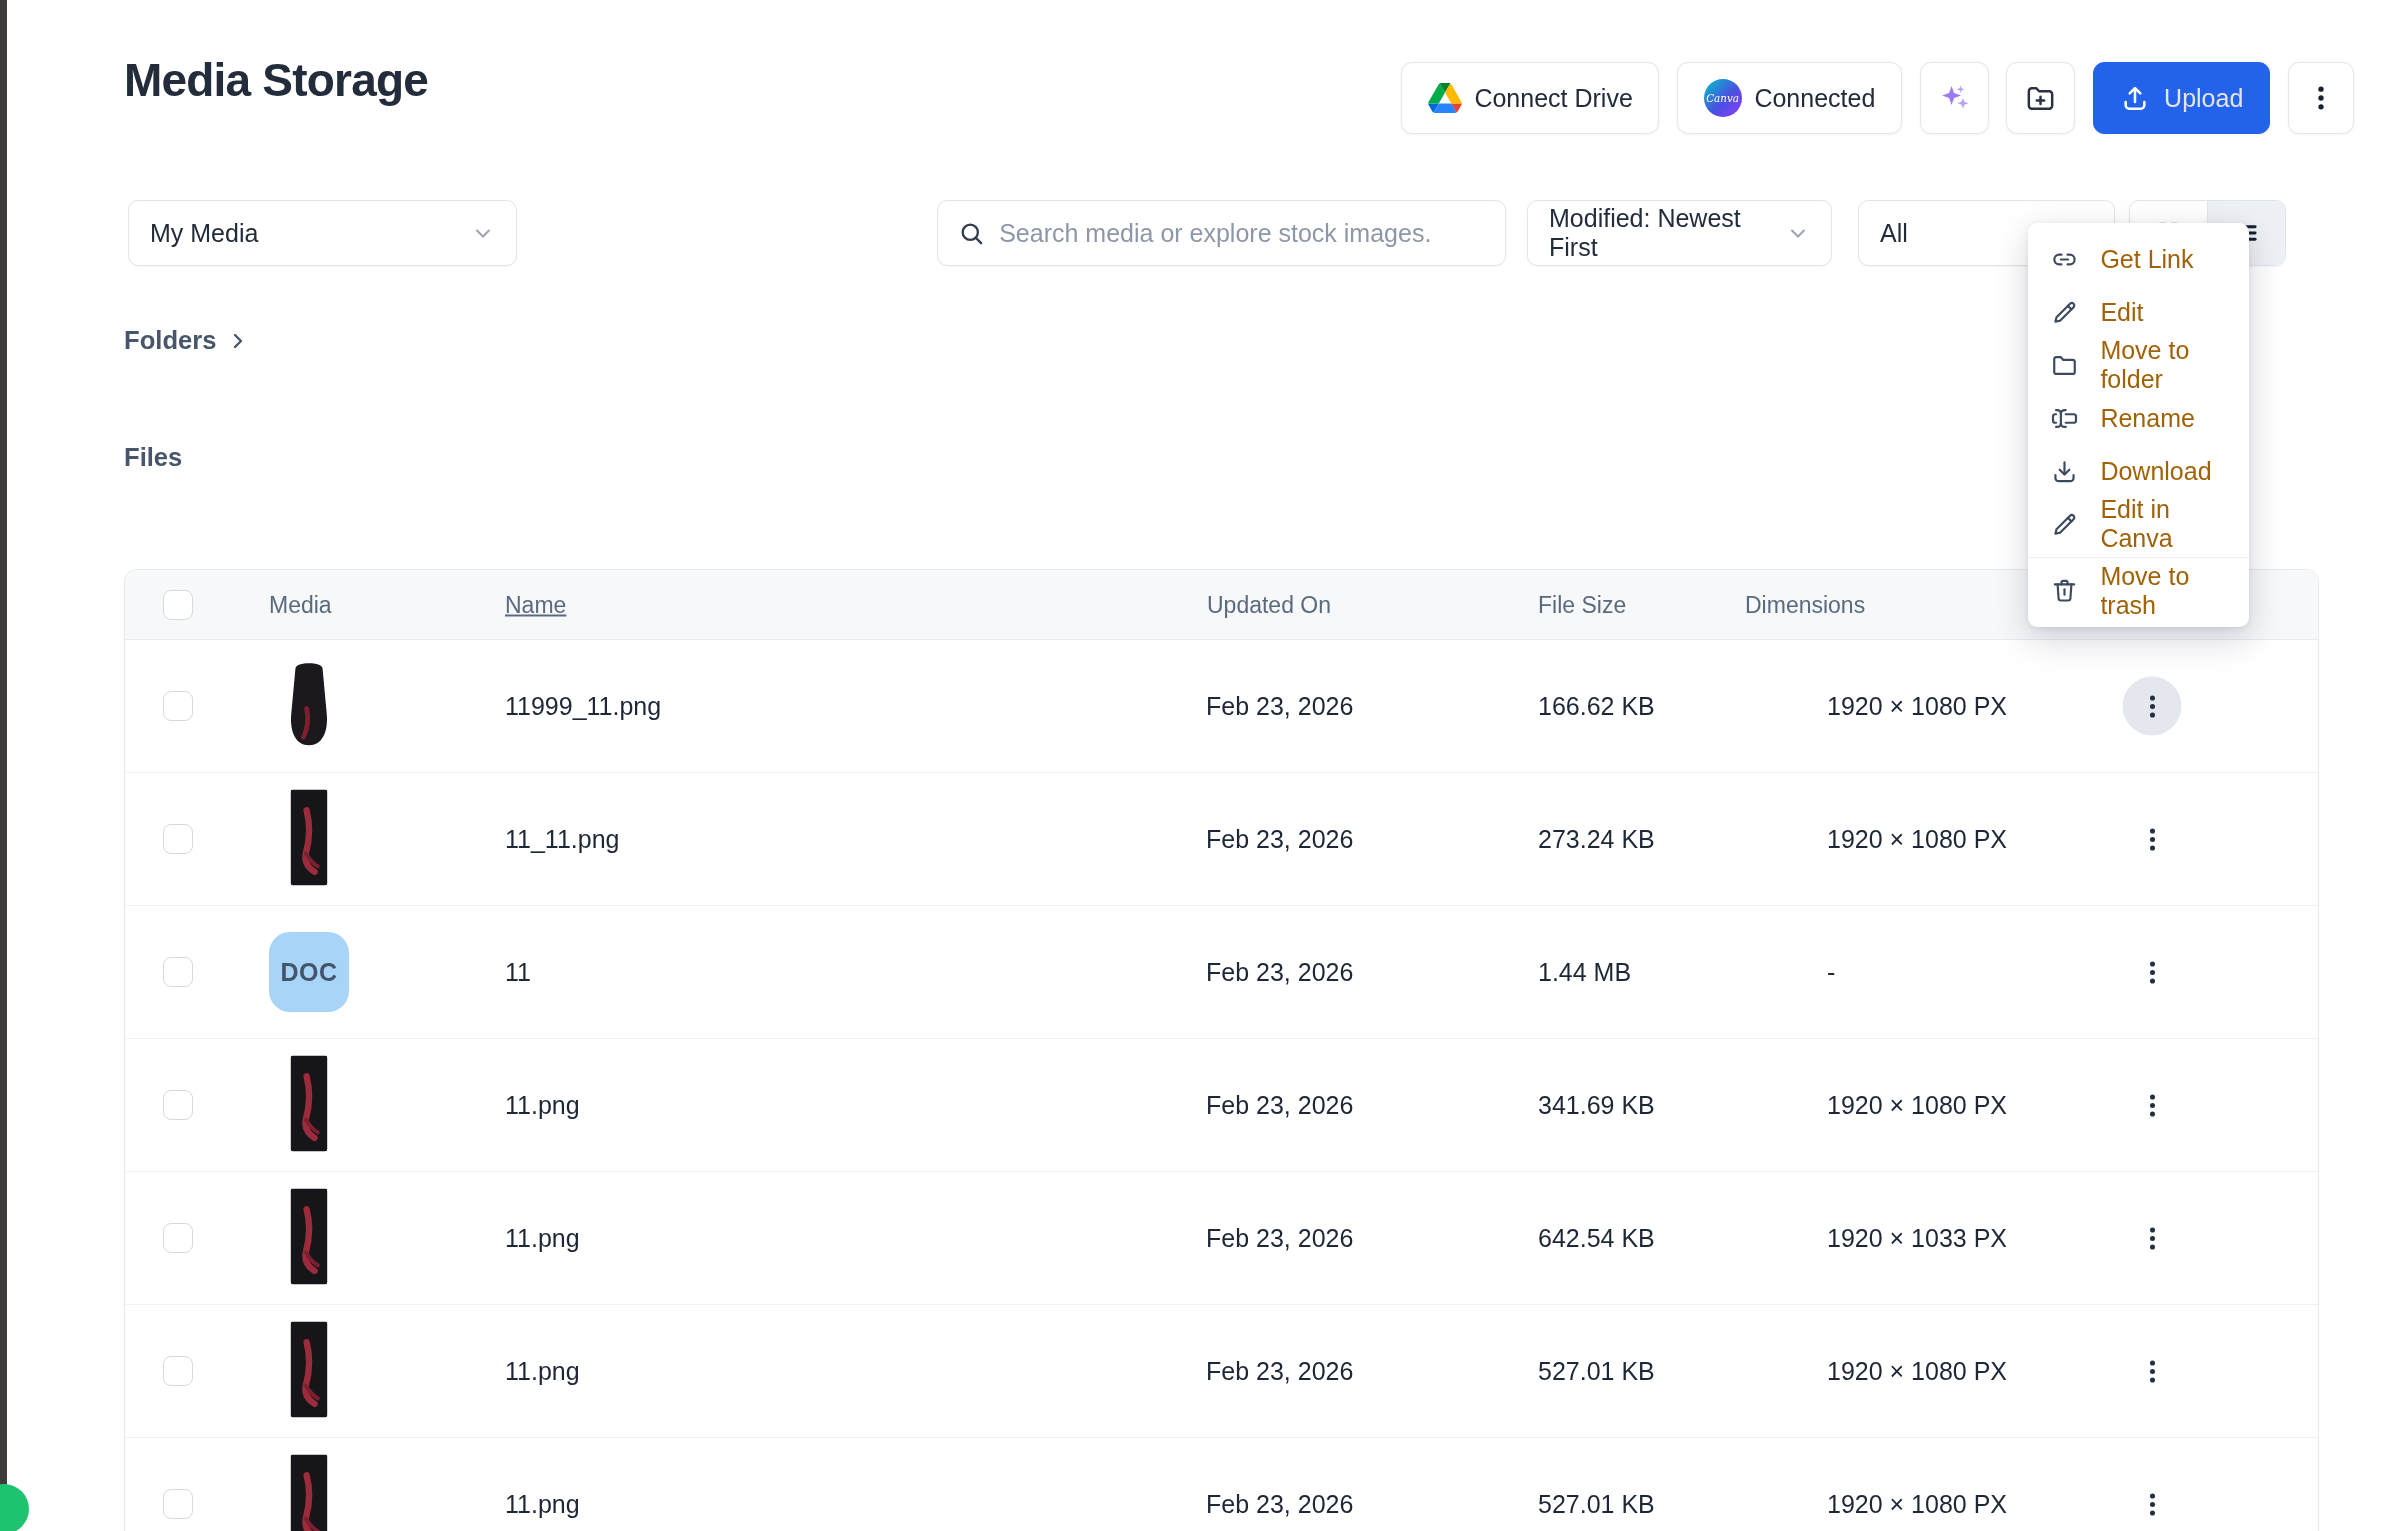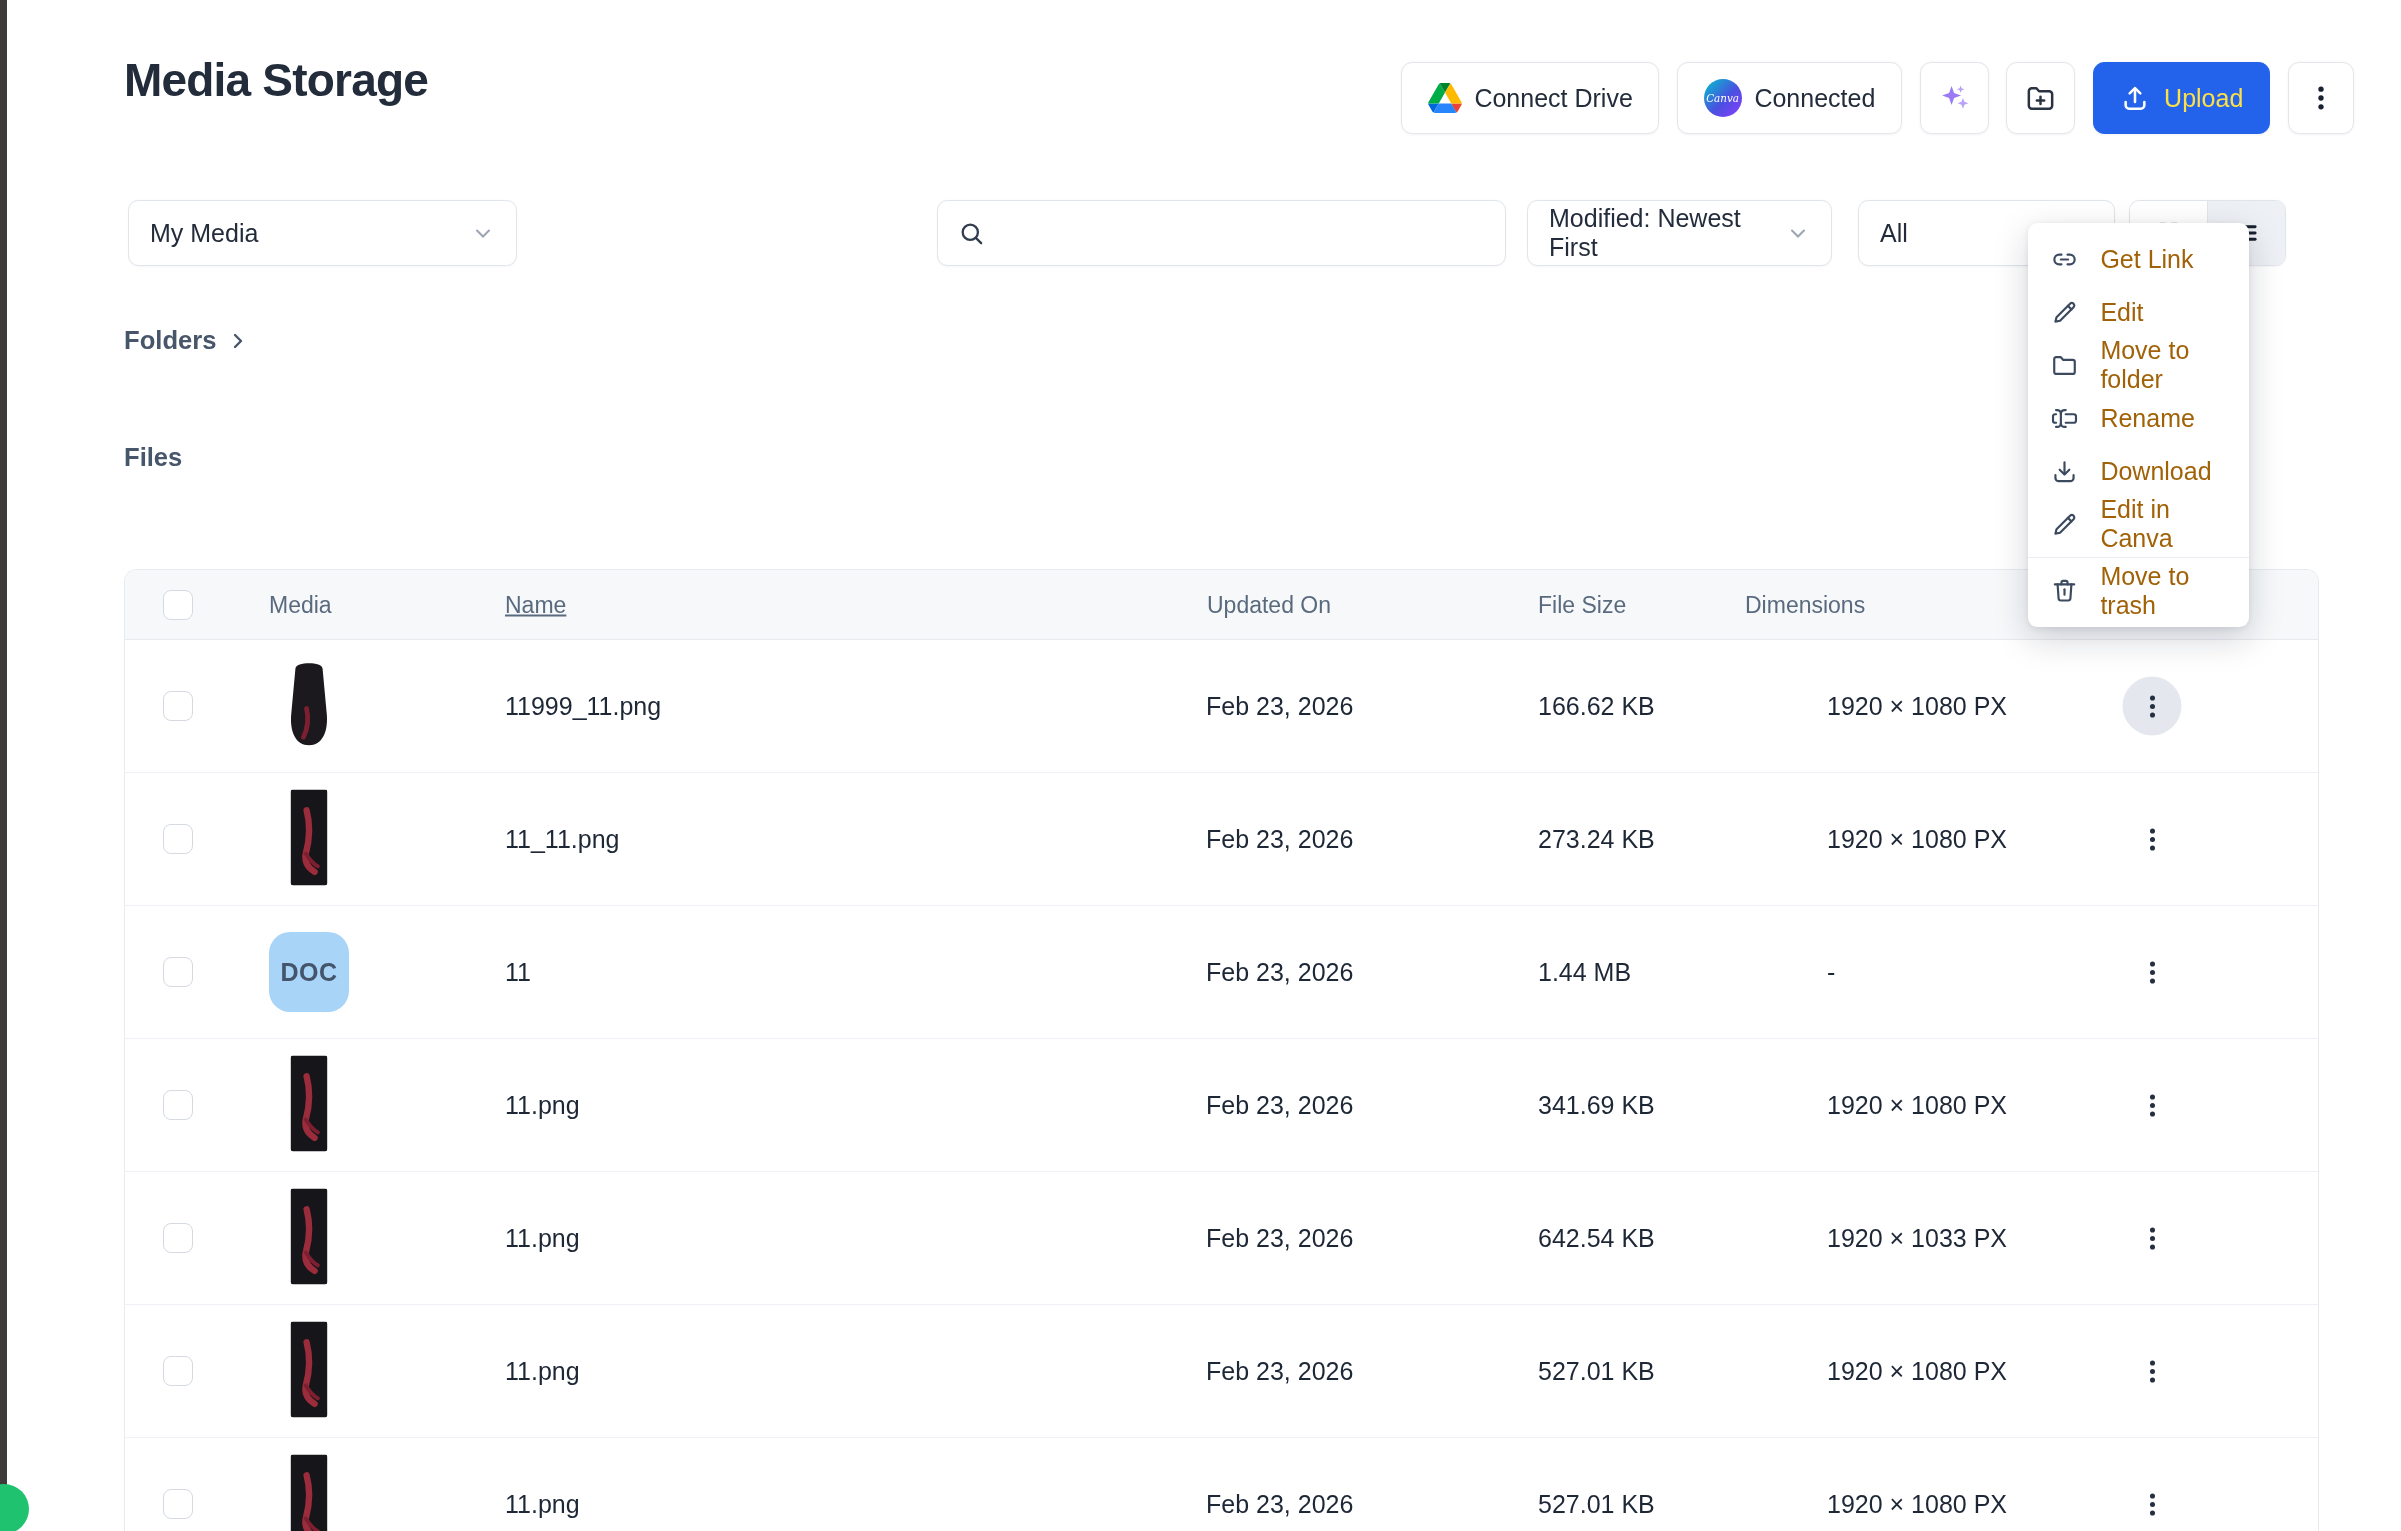--- a/index.html
+++ b/index.html
@@ -14,7 +14,7 @@
        background:#fff;font-size:25px;color:#222c3b;box-shadow:0 0.8px 2.4px rgba(16,24,40,.05);cursor:pointer;
        font-family:inherit;white-space:nowrap;}
   .btn.icon-only{padding:0 16px;}
-  .btn.primary{background:#2362ea;border-color:#2362ea;color:#fde047;}
+  .btn.primary{background:#2362ea;border-color:#2362ea;color:#e5e5e5;}
   .canva-logo{width:38px;height:38px;border-radius:50%;flex:0 0 auto;
        background:linear-gradient(135deg,#00c4cc 0%,#4a50e0 55%,#8b3dff 100%);
        display:flex;align-items:center;justify-content:center;}

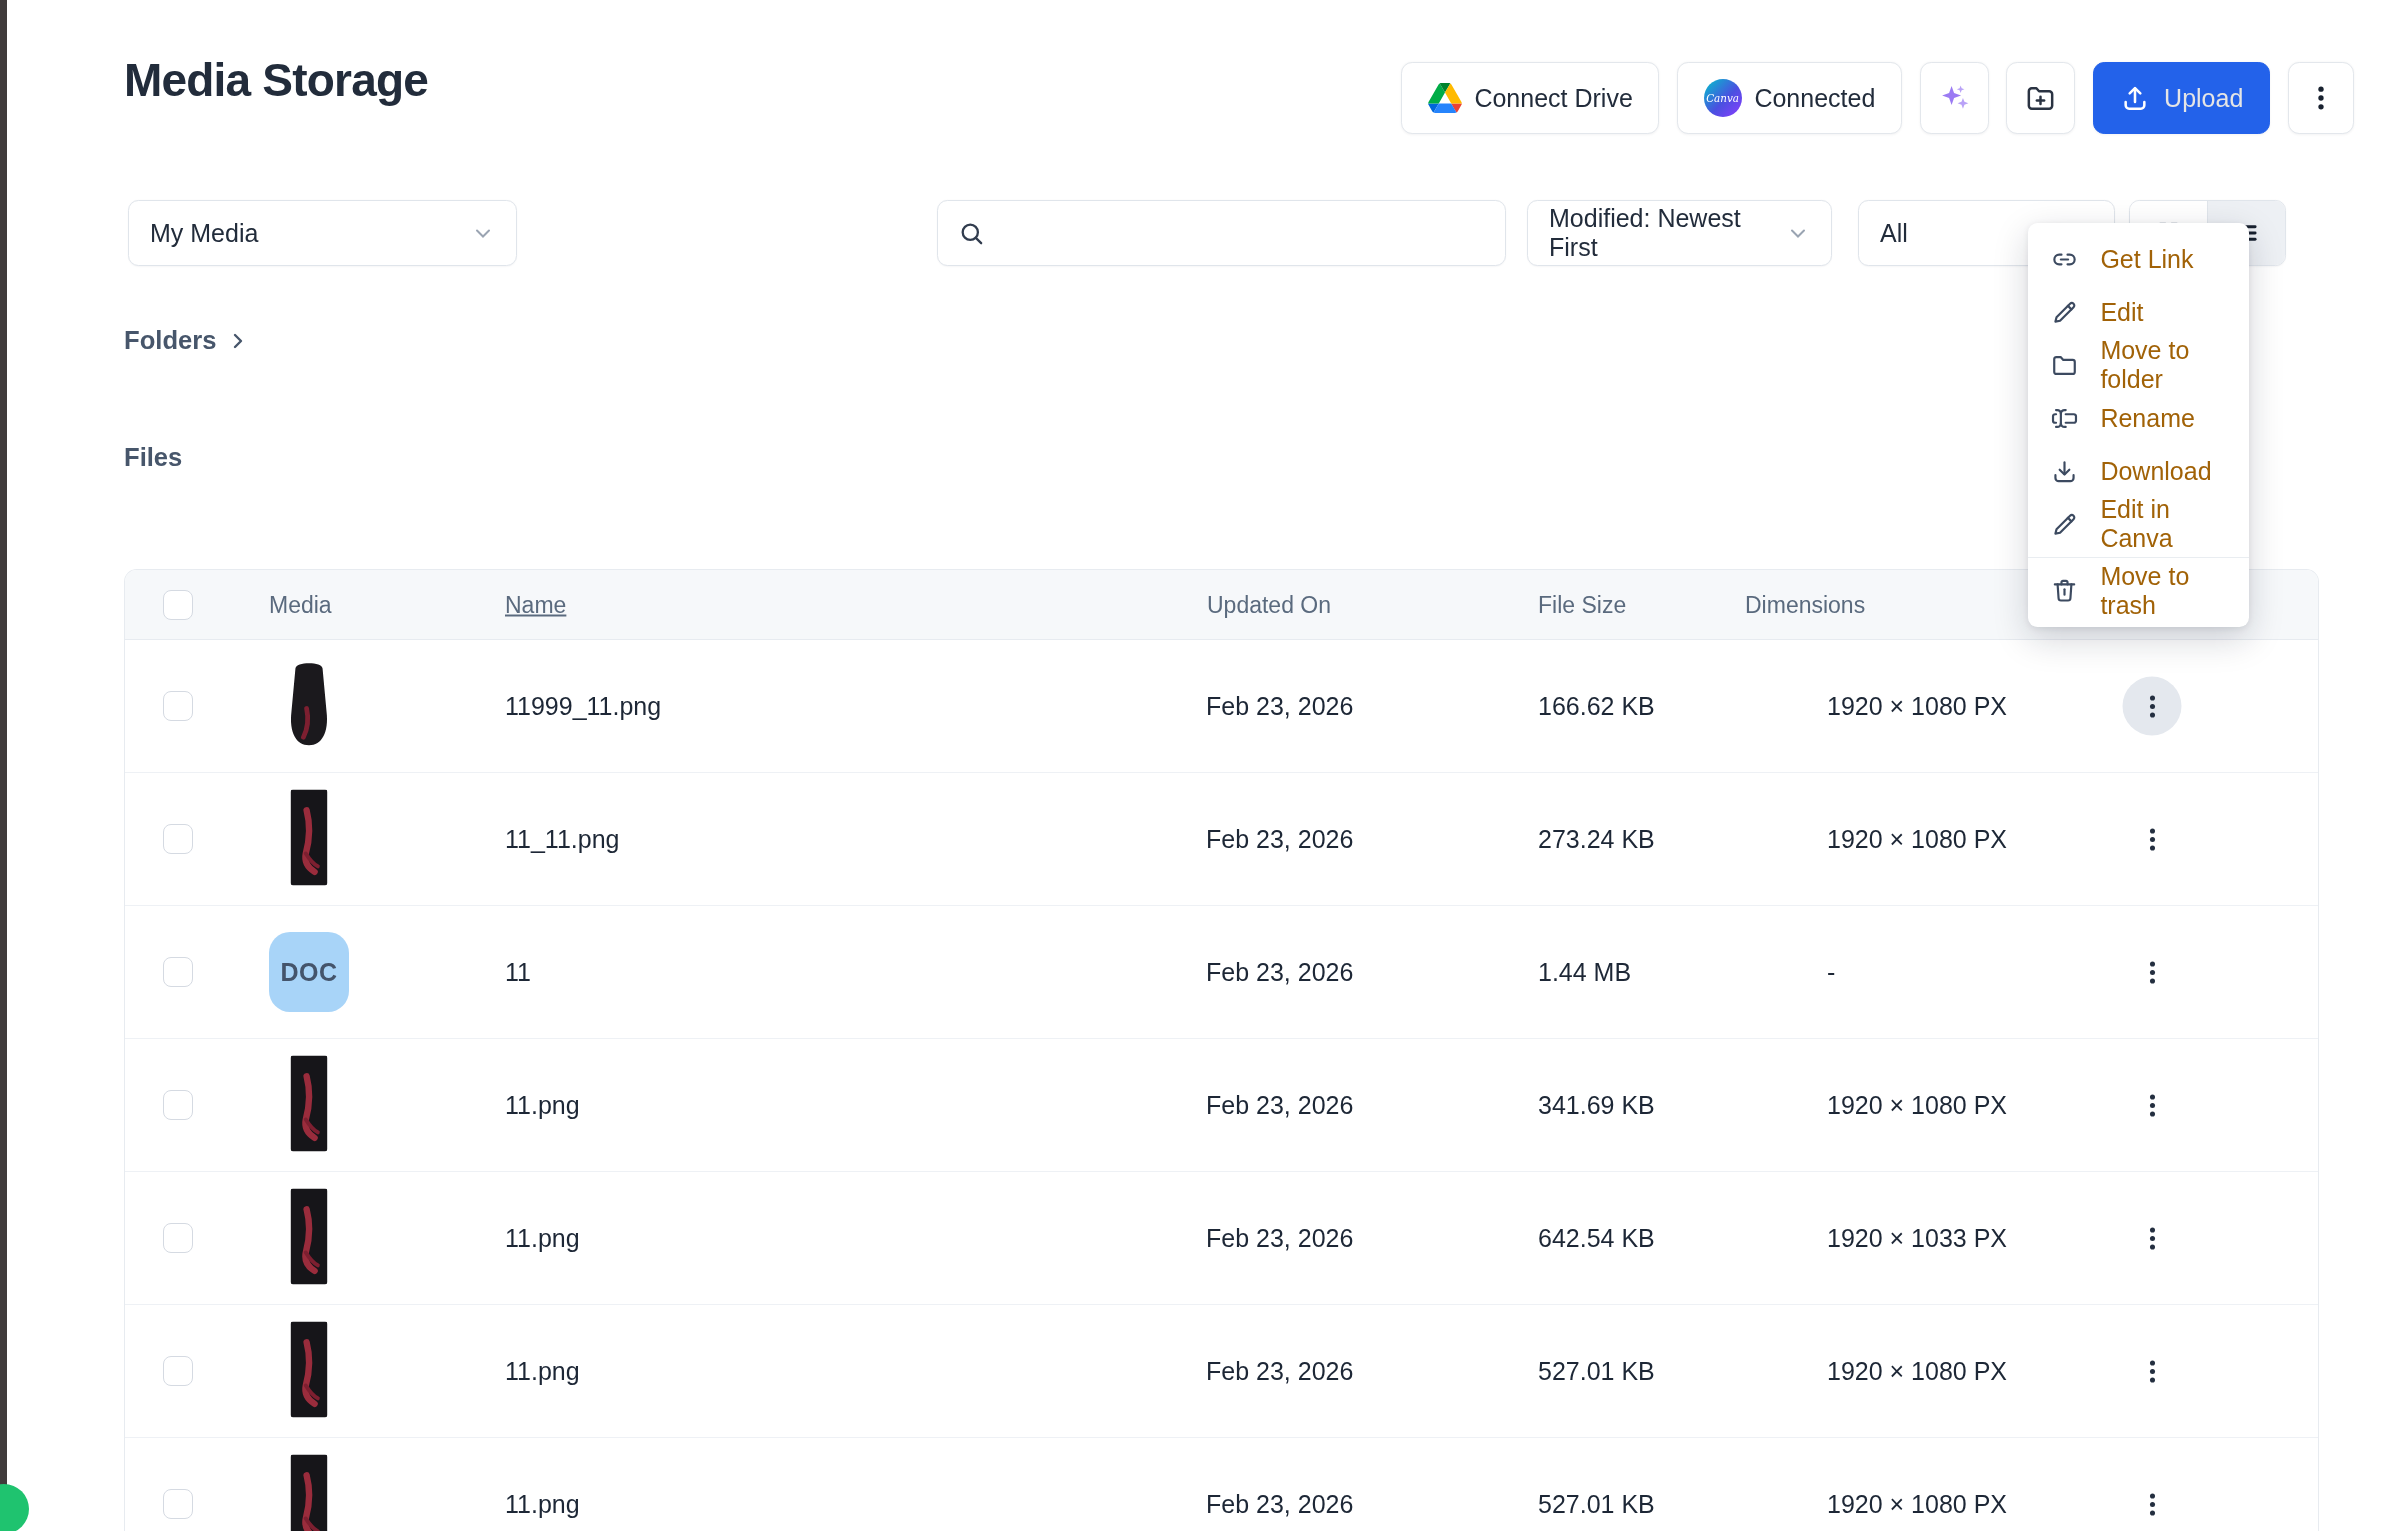--- a/index.html
+++ b/index.html
@@ -159,6 +159,7 @@
           <path d="M15.8 15.8L20 20"></path>
         </svg>
     </span>
+    <input type="text" placeholder="Search media or explore stock images." style="">
   </div>
 
   <div class="fbox select sel-modified">

